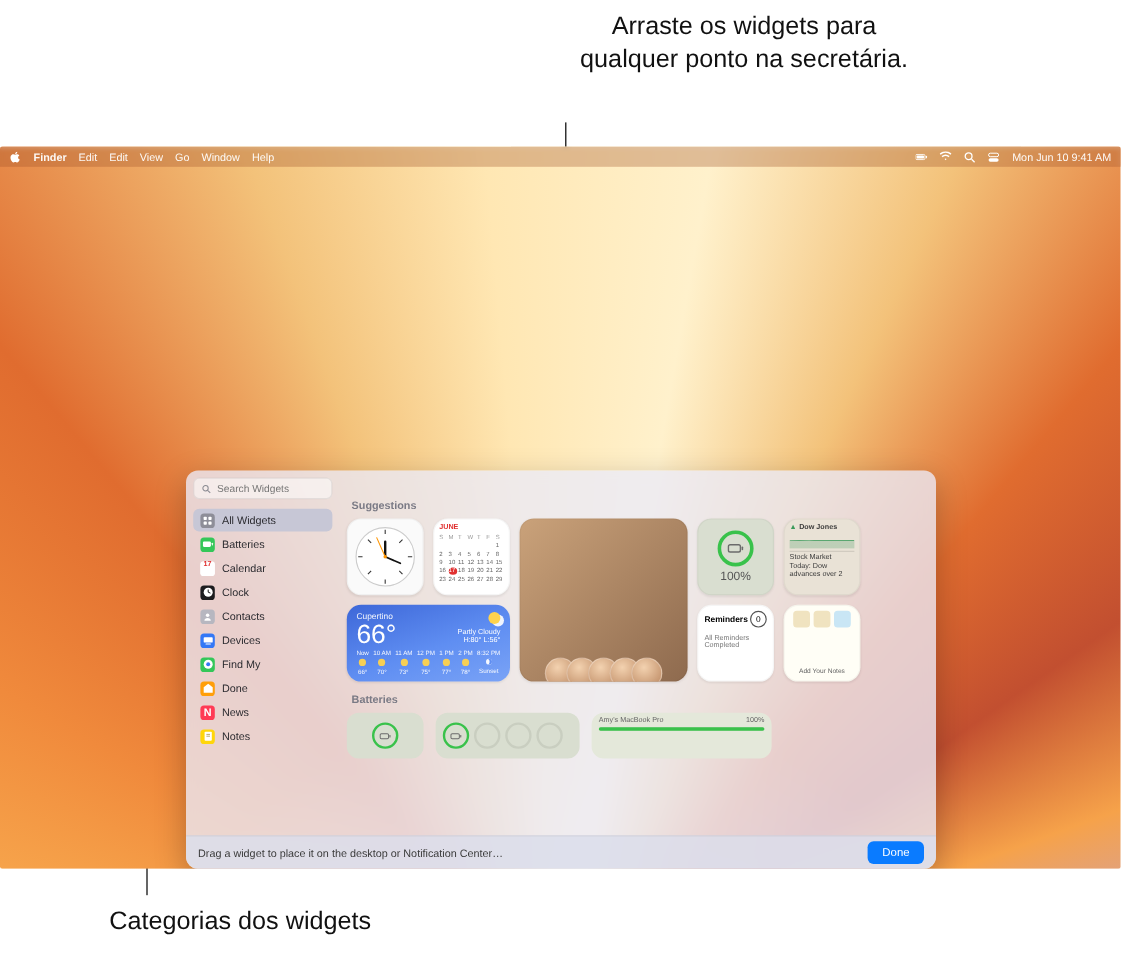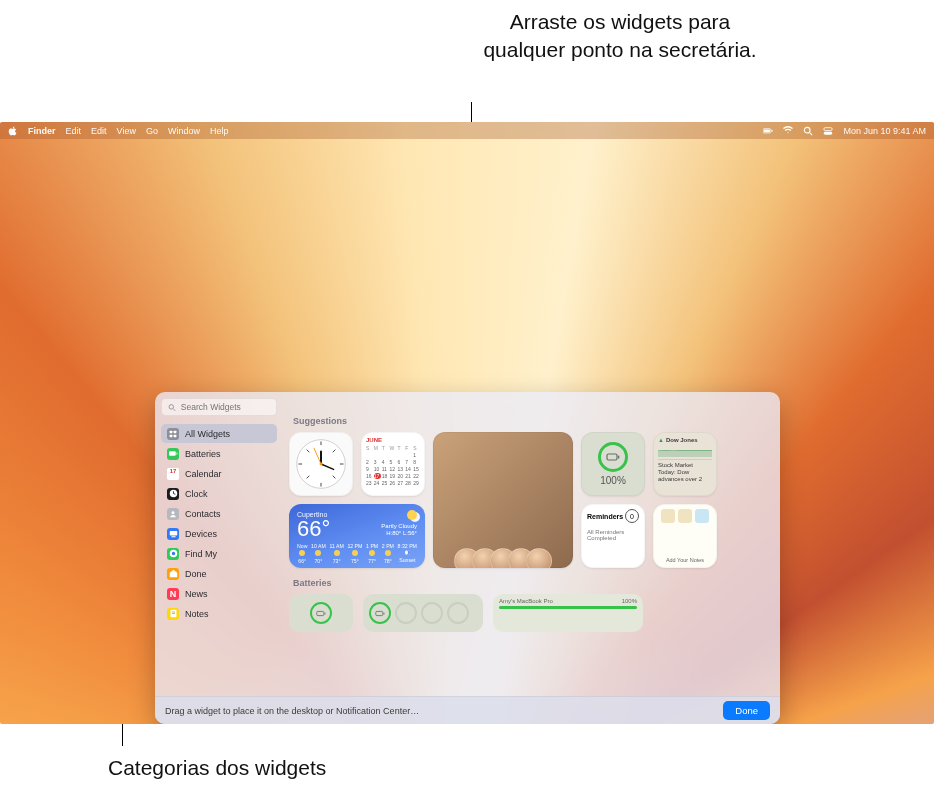--- a/index.html
+++ b/index.html
@@ -98,7 +98,7 @@
 <div class="callout" style="left:470px; top:8px; width:300px;">Arraste os widgets para qualquer ponto na secretária.</div>
 <div class="callout-line" style="left:471px; top:102px; width:1px; height:172px;"></div>
 
-<div class="callout" style="left:108px; top:754px;">Categorias dos widgets</div>
+<div class="callout" style="left:91px; top:754px;">Categorias dos widgets</div>
 <div class="callout-line" style="left:122px; top:580px; width:1px; height:166px;"></div>
 <div class="callout-line" style="left:122px; top:580px; width:30px; height:1px;"></div>
 <div class="callout-line" style="left:122px; top:700px; width:30px; height:1px;"></div>

